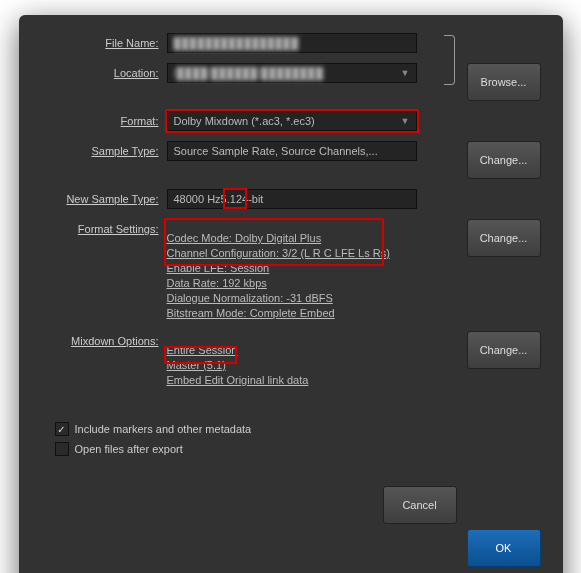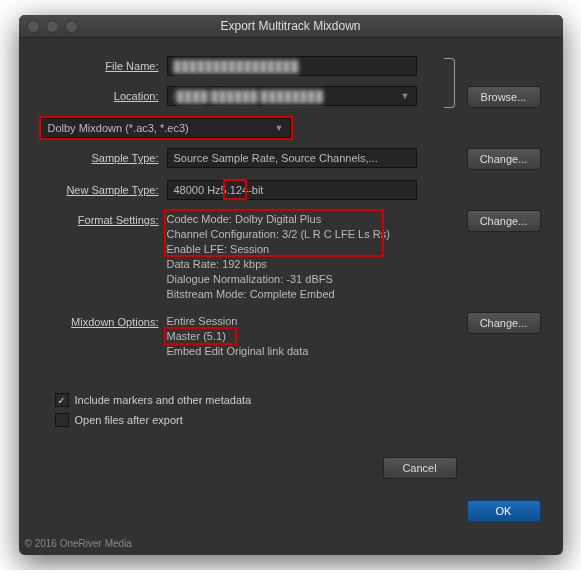--- a/index.html
+++ b/index.html
@@ -169,14 +169,6 @@
 <body>
 
 <div class="window">
-  <div class="titlebar">
-    <div class="traffic">
-      <span></span>
-      <span></span>
-      <span></span>
-    </div>
-    <div class="title">Export Multitrack Mixdown</div>
-  </div>
 
   <div class="body">
 

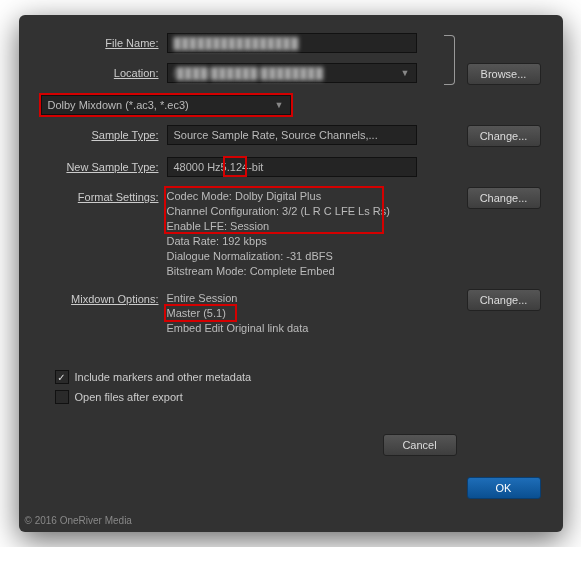--- a/index.html
+++ b/index.html
@@ -95,7 +95,7 @@
   background: linear-gradient(#555, #3e3e3e);
   border: 1px solid #222;
   color: #ddd;
-  height: 22px;
+  height: 38px;
   padding: 4px 10px;
   font-size: 11px;
   cursor: pointer;

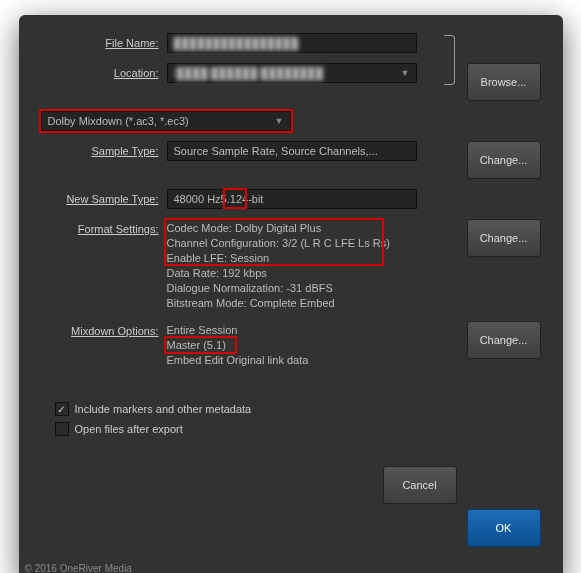--- a/index.html
+++ b/index.html
@@ -196,6 +196,7 @@
     </div>
 
     <div class="row">
+      <div class="label">Format:</div>
       <div class="field rel">
         <div class="dropdown">
           <span>Dolby Mixdown (*.ac3, *.ec3)</span>

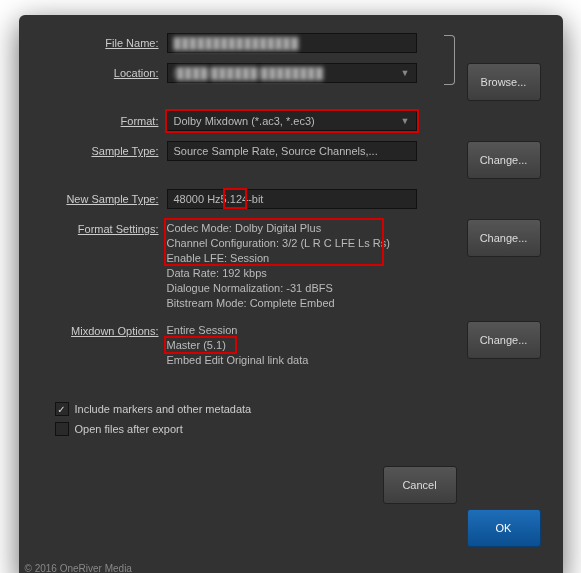--- a/index.html
+++ b/index.html
@@ -114,7 +114,8 @@
 .info {
   color: #bbb;
   line-height: 15px;
-  padding-top: 2px;
+  padding-top: 12px;
+  text-decoration: underline;
 }
 .bracket {
   position: absolute;

